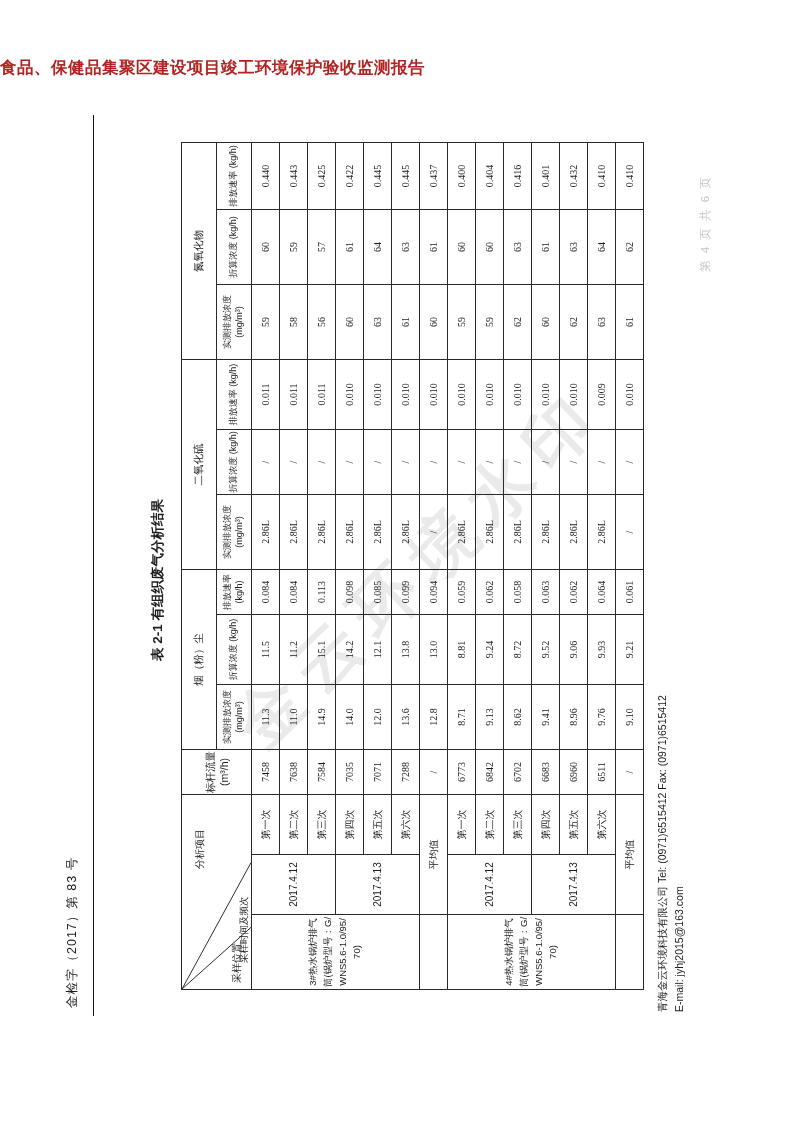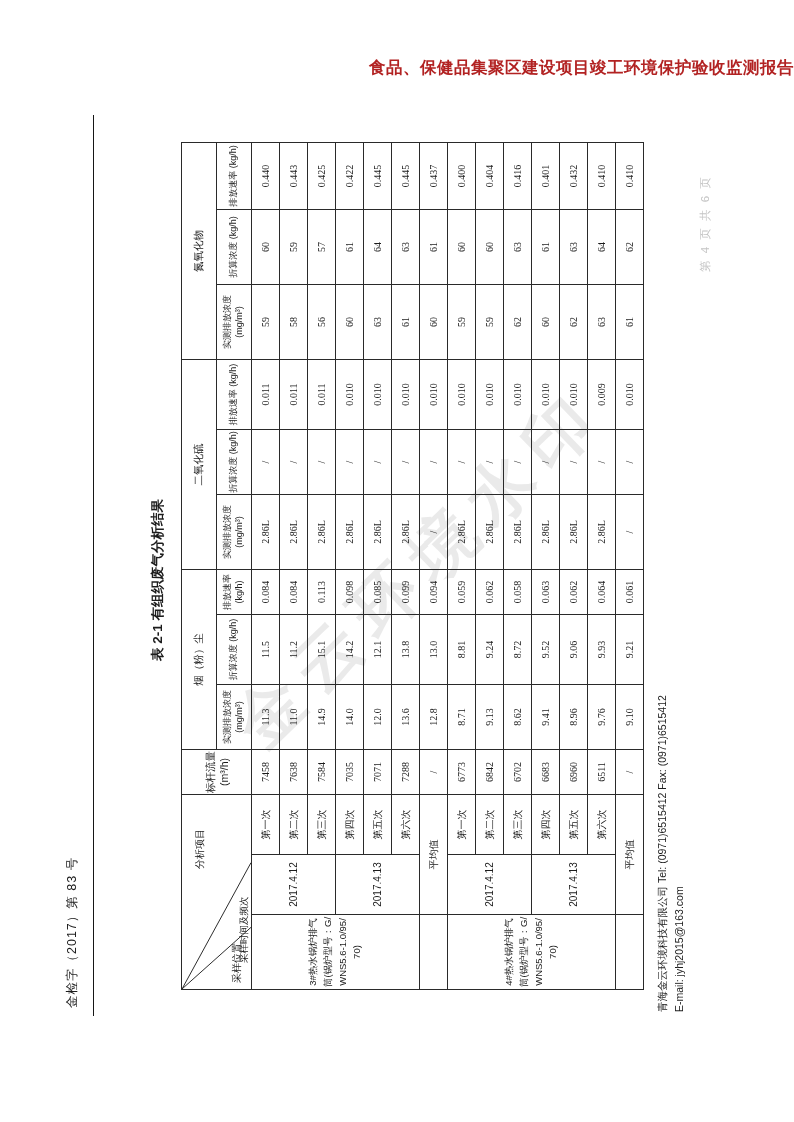--- a/index.html
+++ b/index.html
@@ -5,7 +5,7 @@
   html,body{margin:0;padding:0;background:#e8e8e8;}
   .page{position:relative;width:794px;height:1122px;background:#ffffff;overflow:hidden;
         font-family:"Liberation Serif", serif;color:#1c1c1c;}
-  .doc-header{position:absolute;left:0;top:57px;width:100%;text-align:right;
+  .doc-header{position:absolute;left:0;top:57px;width:100%;text-align:left;
         font-size:16.5px;font-weight:bold;color:#b22222;letter-spacing:0.5px;
         font-family:"Liberation Sans", sans-serif;}
   

